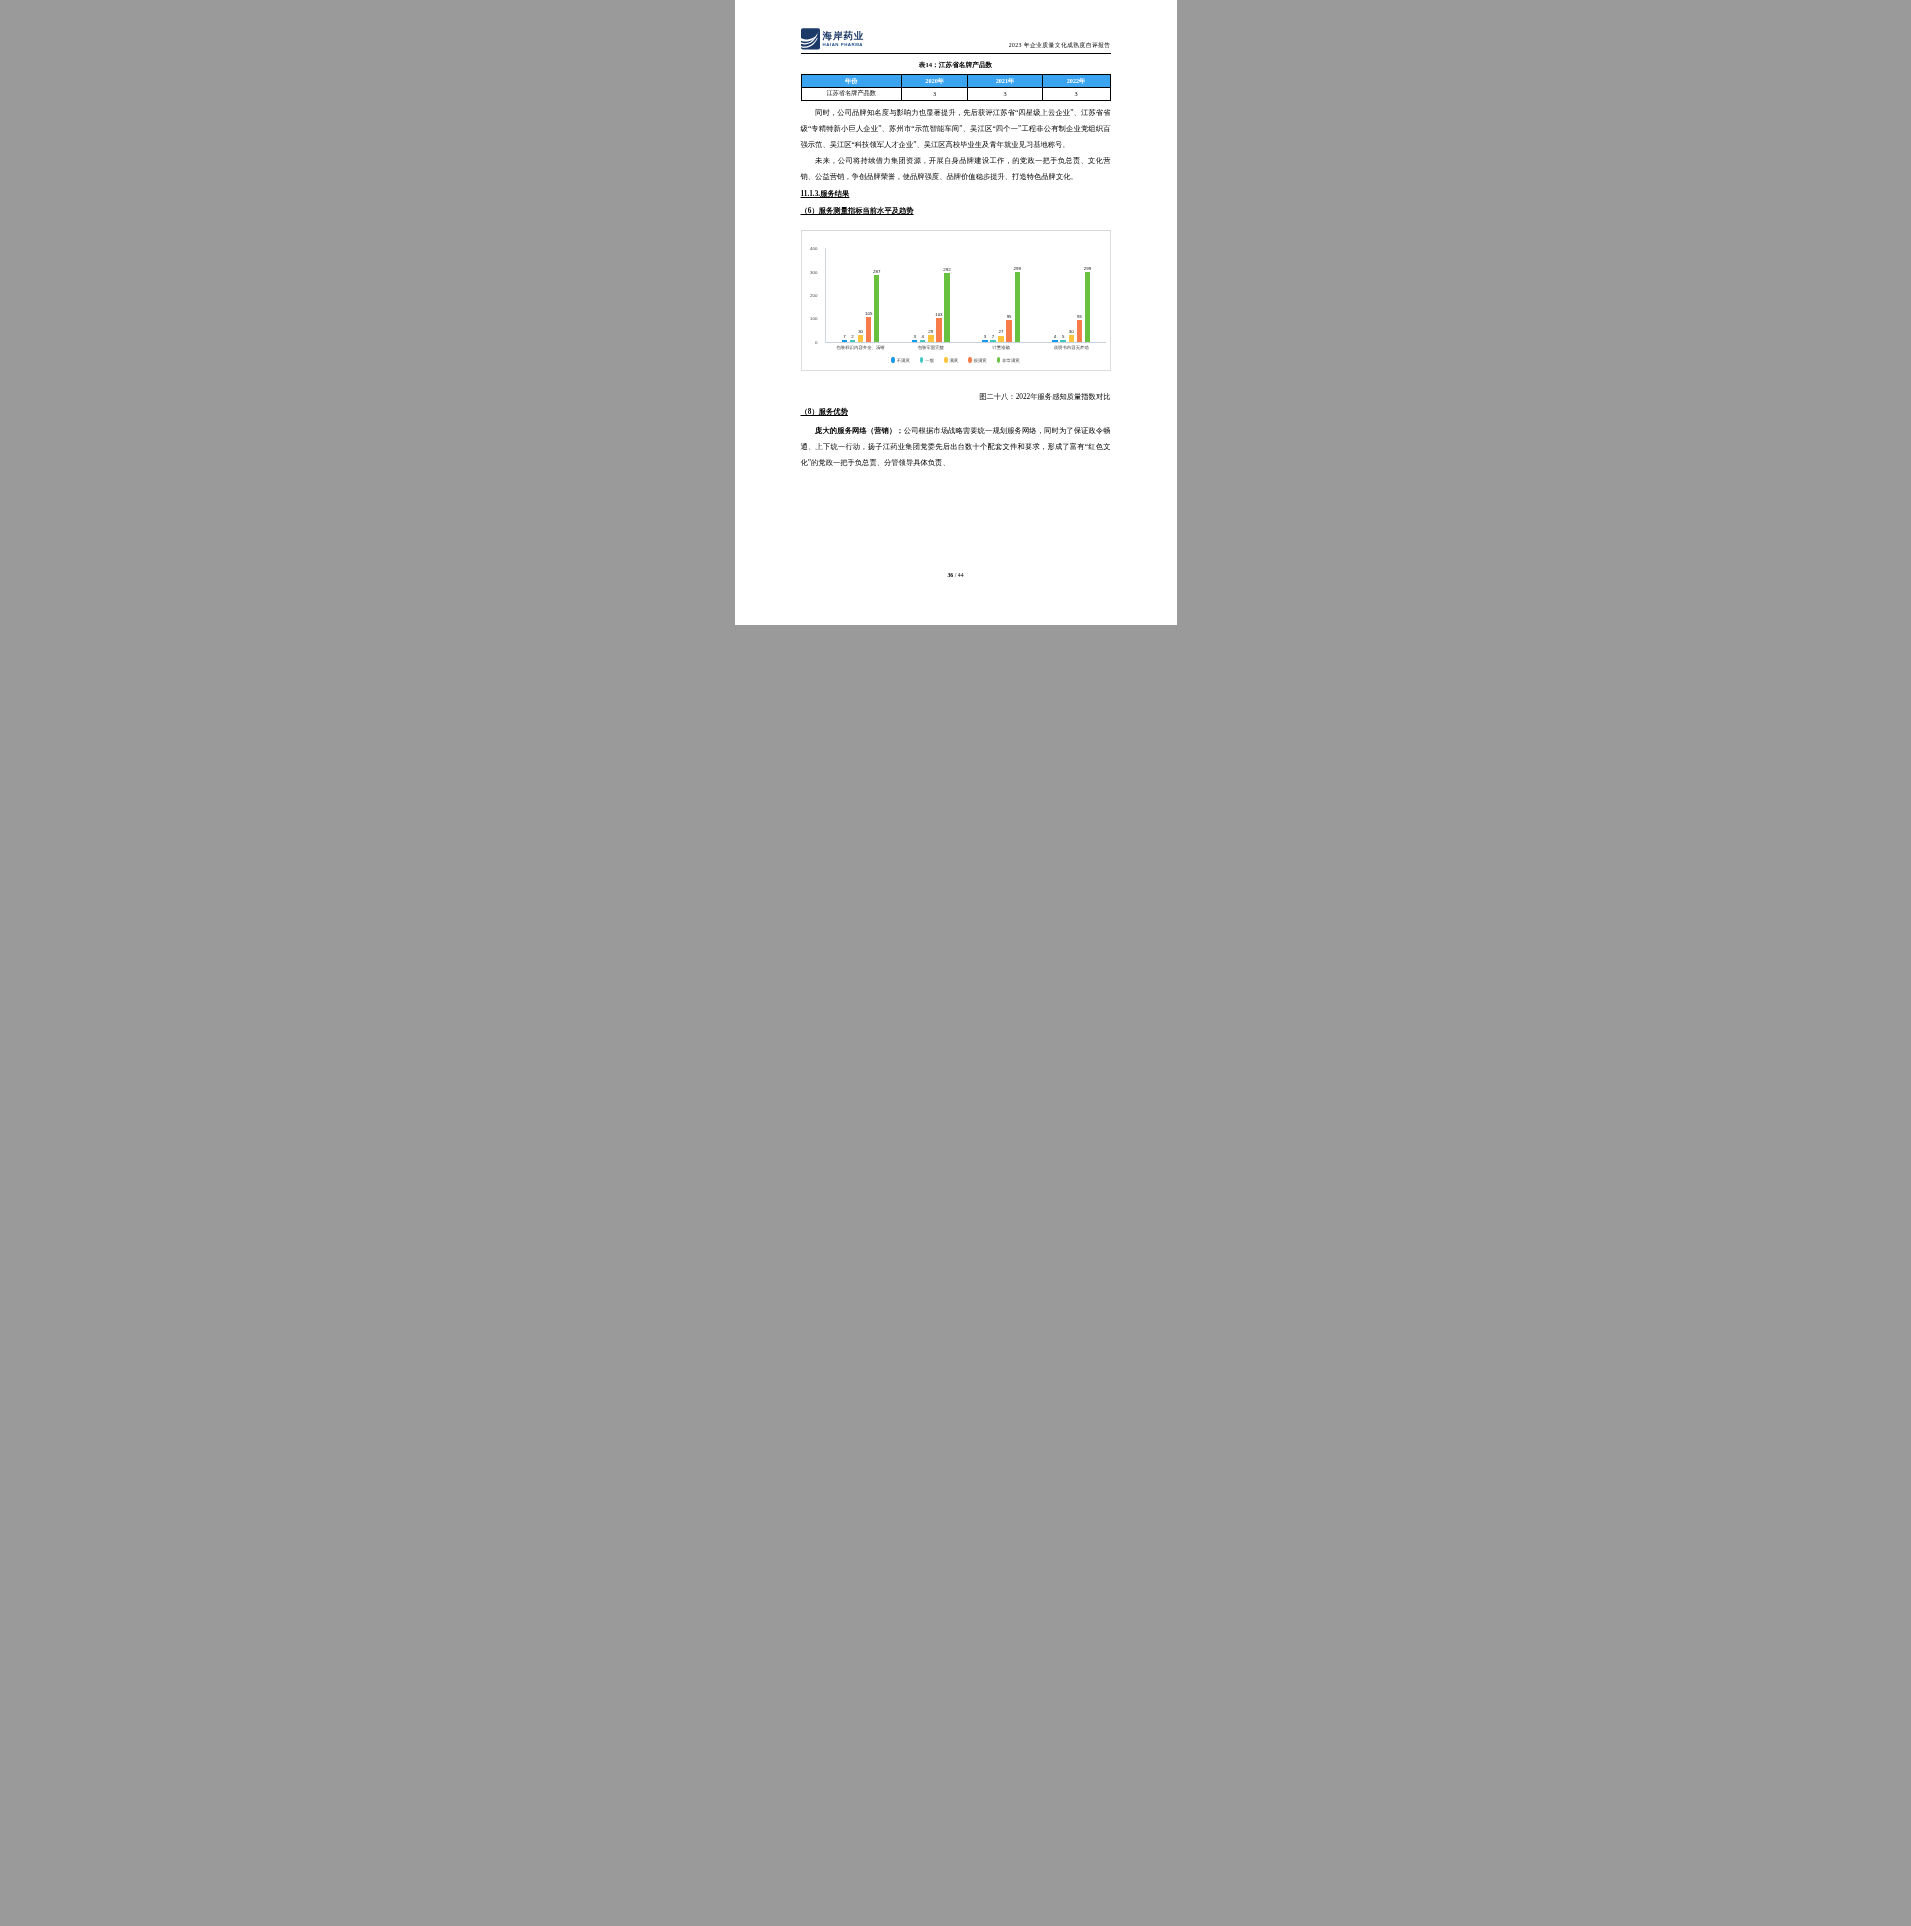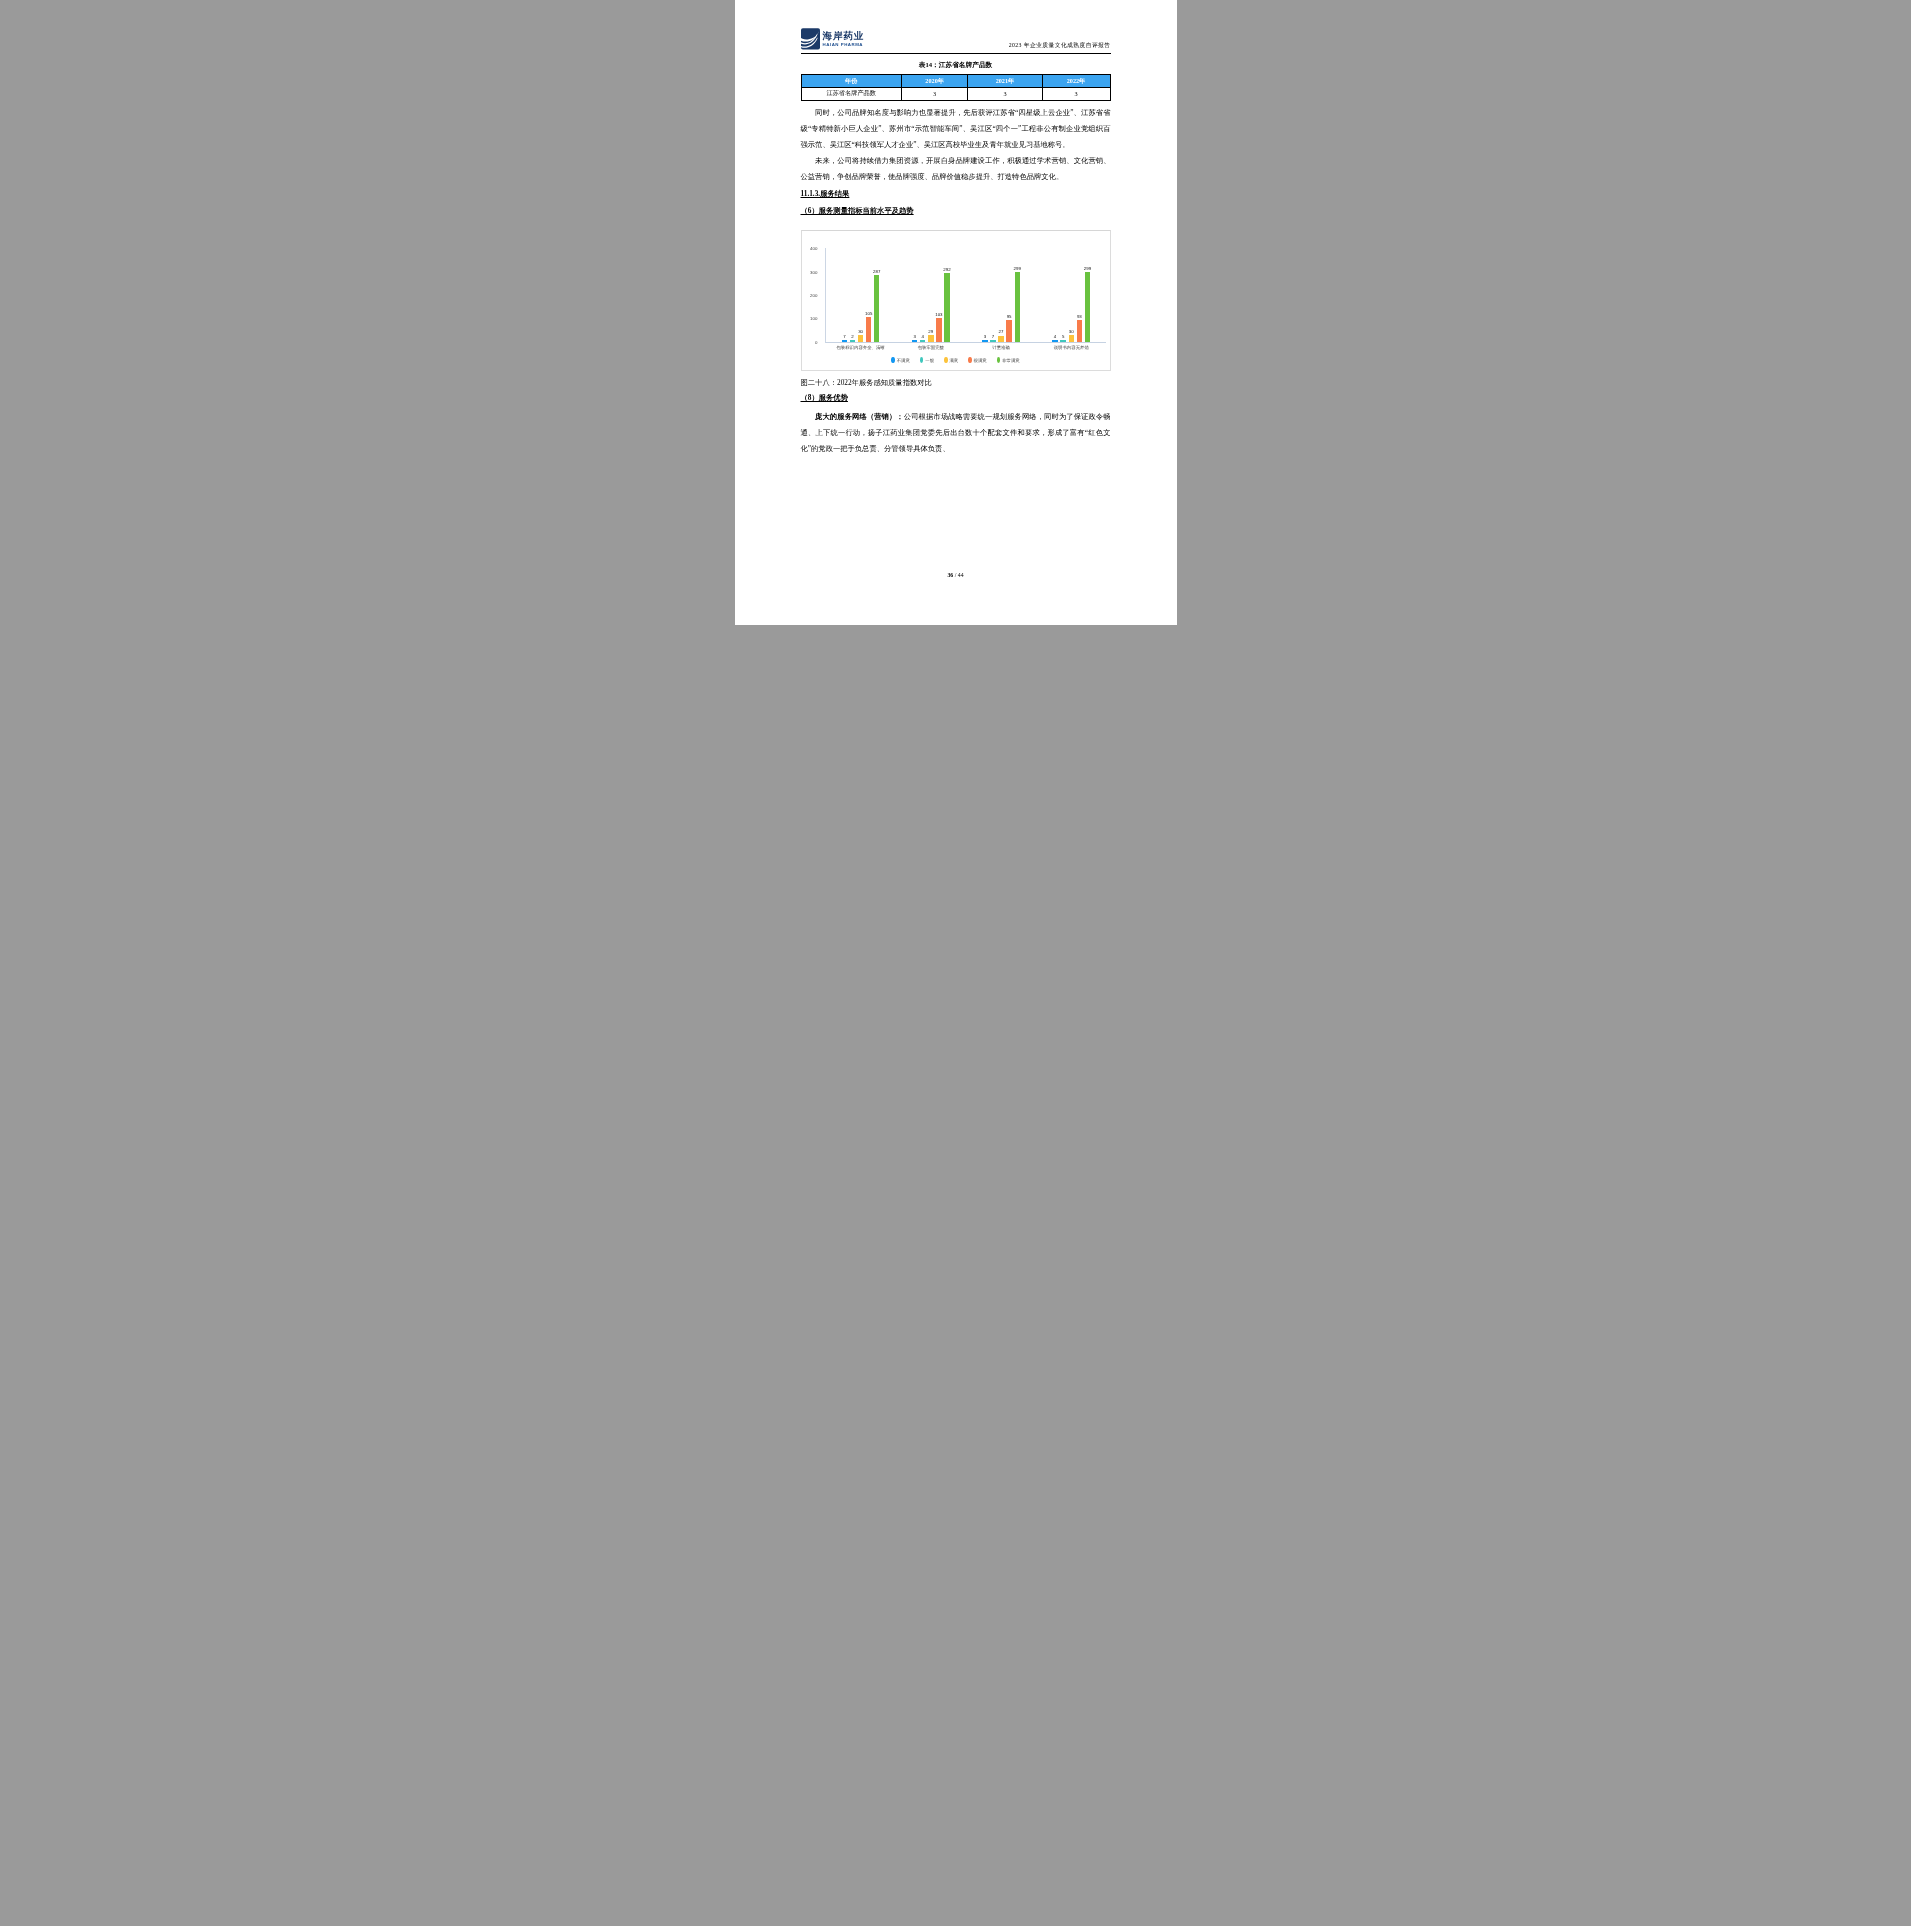--- a/index.html
+++ b/index.html
@@ -126,7 +126,7 @@
     </table>
 
     <p class="para mt">同时，公司品牌知名度与影响力也显著提升，先后获评江苏省“四星级上云企业”、江苏省省级“专精特新小巨人企业”、苏州市“示范智能车间”、吴江区“四个一”工程非公有制企业党组织百强示范、吴江区“科技领军人才企业”、吴江区高校毕业生及青年就业见习基地称号。</p>
-    <p class="para">未来，公司将持续借力集团资源，开展自身品牌建设工作，积极通过学术营销、文化营销、公益营销，争创品牌荣誉，使品牌强度、品牌价值稳步提升、打造特色品牌文化。</p>
+    <p class="para">未来，公司将持续借力集团资源，开展自身品牌建设工作，的党政一把手负总责、文化营销、公益营销，争创品牌荣誉，使品牌强度、品牌价值稳步提升、打造特色品牌文化。</p>
 
     <h3 class="heading">11.1.3.服务结果</h3>
     <h3 class="heading">（6）服务测量指标当前水平及趋势</h3>

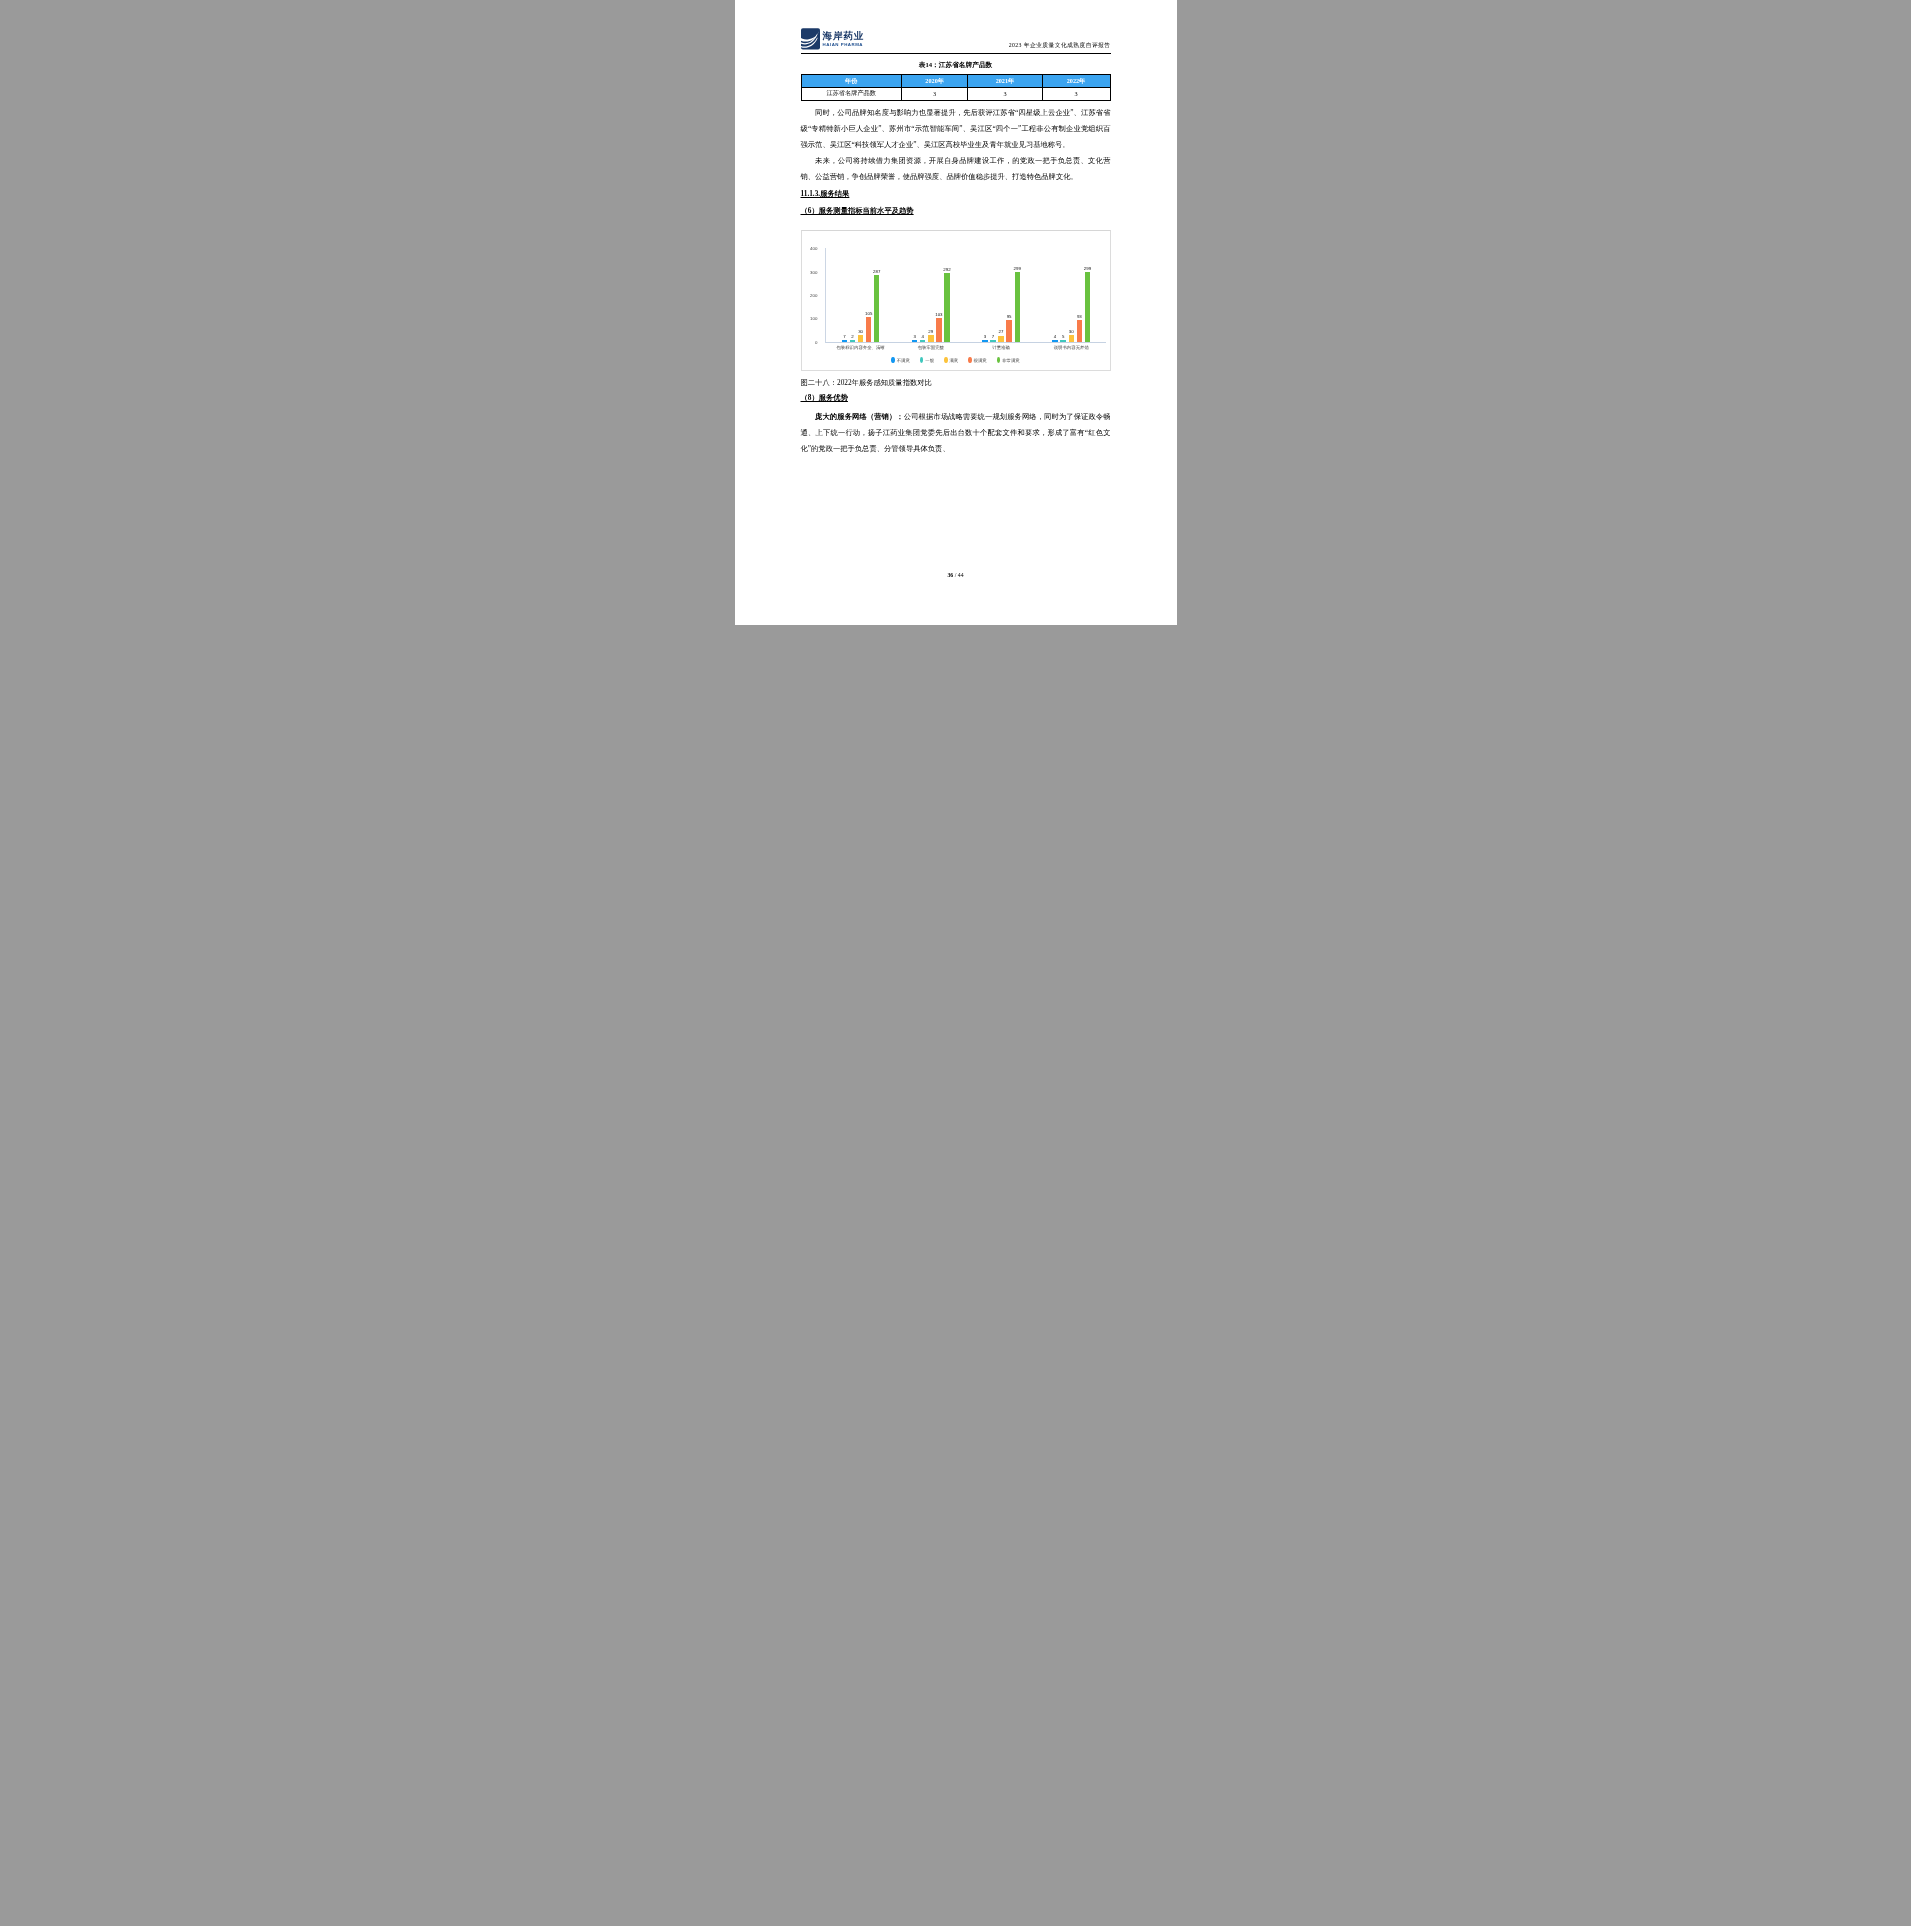--- a/index.html
+++ b/index.html
@@ -68,7 +68,7 @@
   .legend-item{display:flex;align-items:center;gap:1.9px;font-size:4.4px;color:#3f3f3f;}
   .legend-marker{width:3.5px;height:5.8px;border-radius:50%;}
   
-  .fig-caption{text-align:left;font-size:7.3px;line-height:10.8px;margin-top:7px;}
+  .fig-caption{text-align:right;font-size:7.3px;line-height:10.8px;margin-top:21px;}
   .footer{
     position:absolute;top:572px;left:0;width:100%;
     text-align:center;font-size:5.8px;

